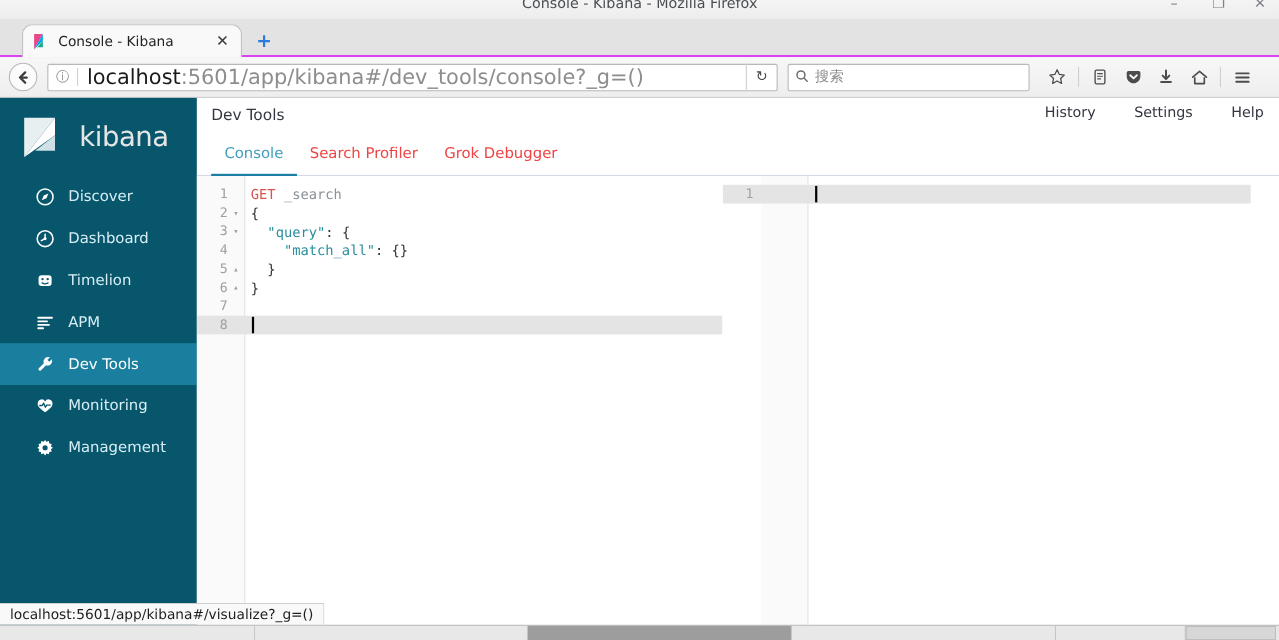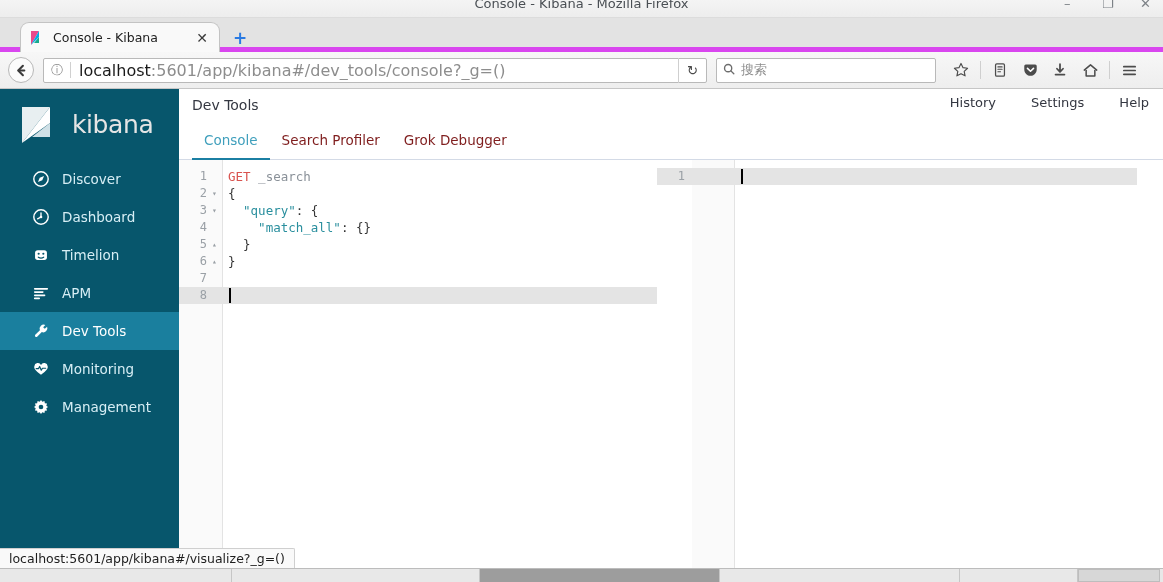--- a/index.html
+++ b/index.html
@@ -29,7 +29,7 @@
   
   .tabstrip {
     position: absolute; left: 0; top: 18px; width: 1163px; height: 34px;
-    background: #e3e3e3; border-bottom: 5px solid #d946ef;
+    background: #e3e3e3; border-bottom: 2px solid #d946ef;
   }
   .tab {
     position: absolute; left: 20px; top: 4px; width: 200px; height: 30px;

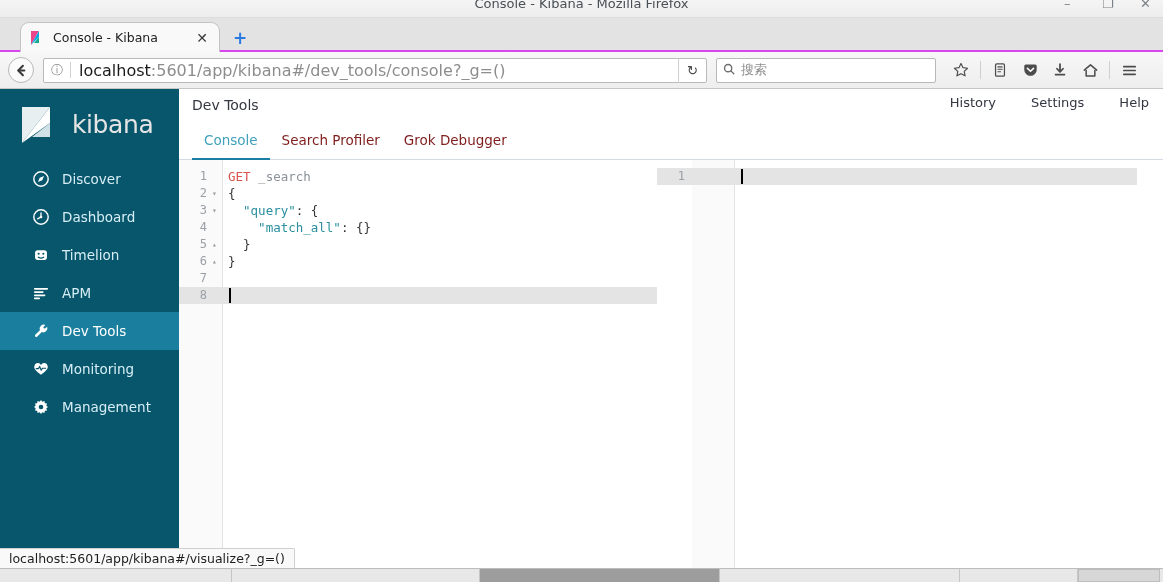--- a/index.html
+++ b/index.html
@@ -73,7 +73,7 @@
   }
   .url-sep { width: 1px; height: 16px; background: #d0d0d0; flex: 0 0 1px; }
   .urltext {
-    padding-left: 8px; font-size: 16px; color: #8d8d8d; white-space: nowrap;
+    padding-left: 8px; font-size: 19px; color: #8d8d8d; white-space: nowrap;
     overflow: hidden; flex: 1 1 auto;
   }
   .urltext b { color: #1a1a1a; font-weight: 400; }

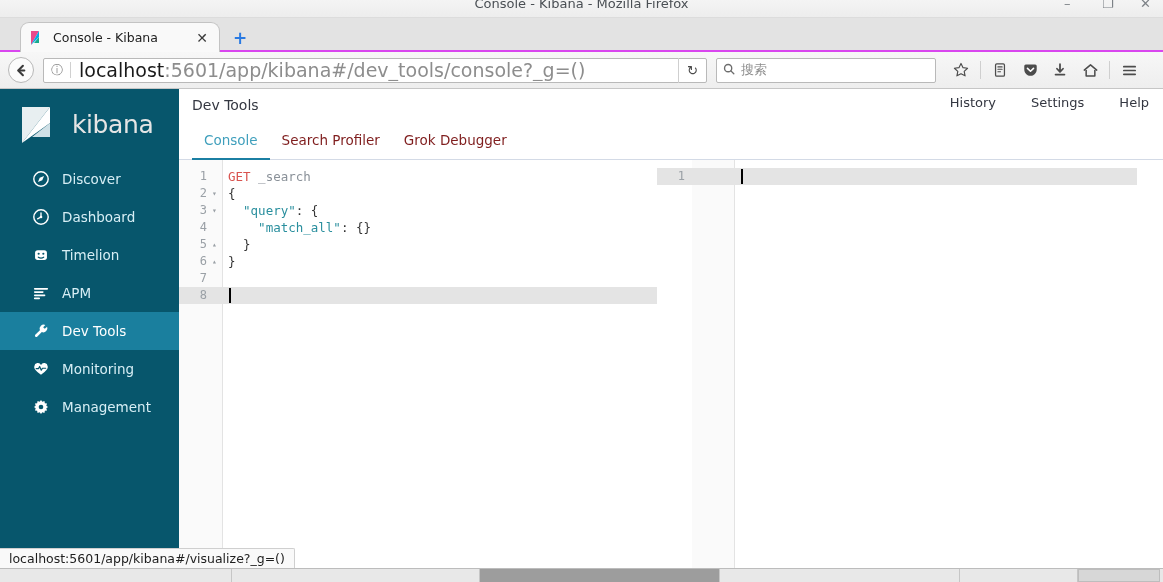--- a/index.html
+++ b/index.html
@@ -133,7 +133,7 @@
     border-bottom: 1px solid #d3dae6;
   }
   .kb-tab {
-    padding: 0 12px 11px 12px; font-size: 13.5px; color: #7f1d1d;
+    padding: 0 12px 11px 12px; font-size: 13.5px; color: #ef4444;
     position: relative; cursor: pointer;
   }
   .kb-tab.active { color: #3f9fbc; }

